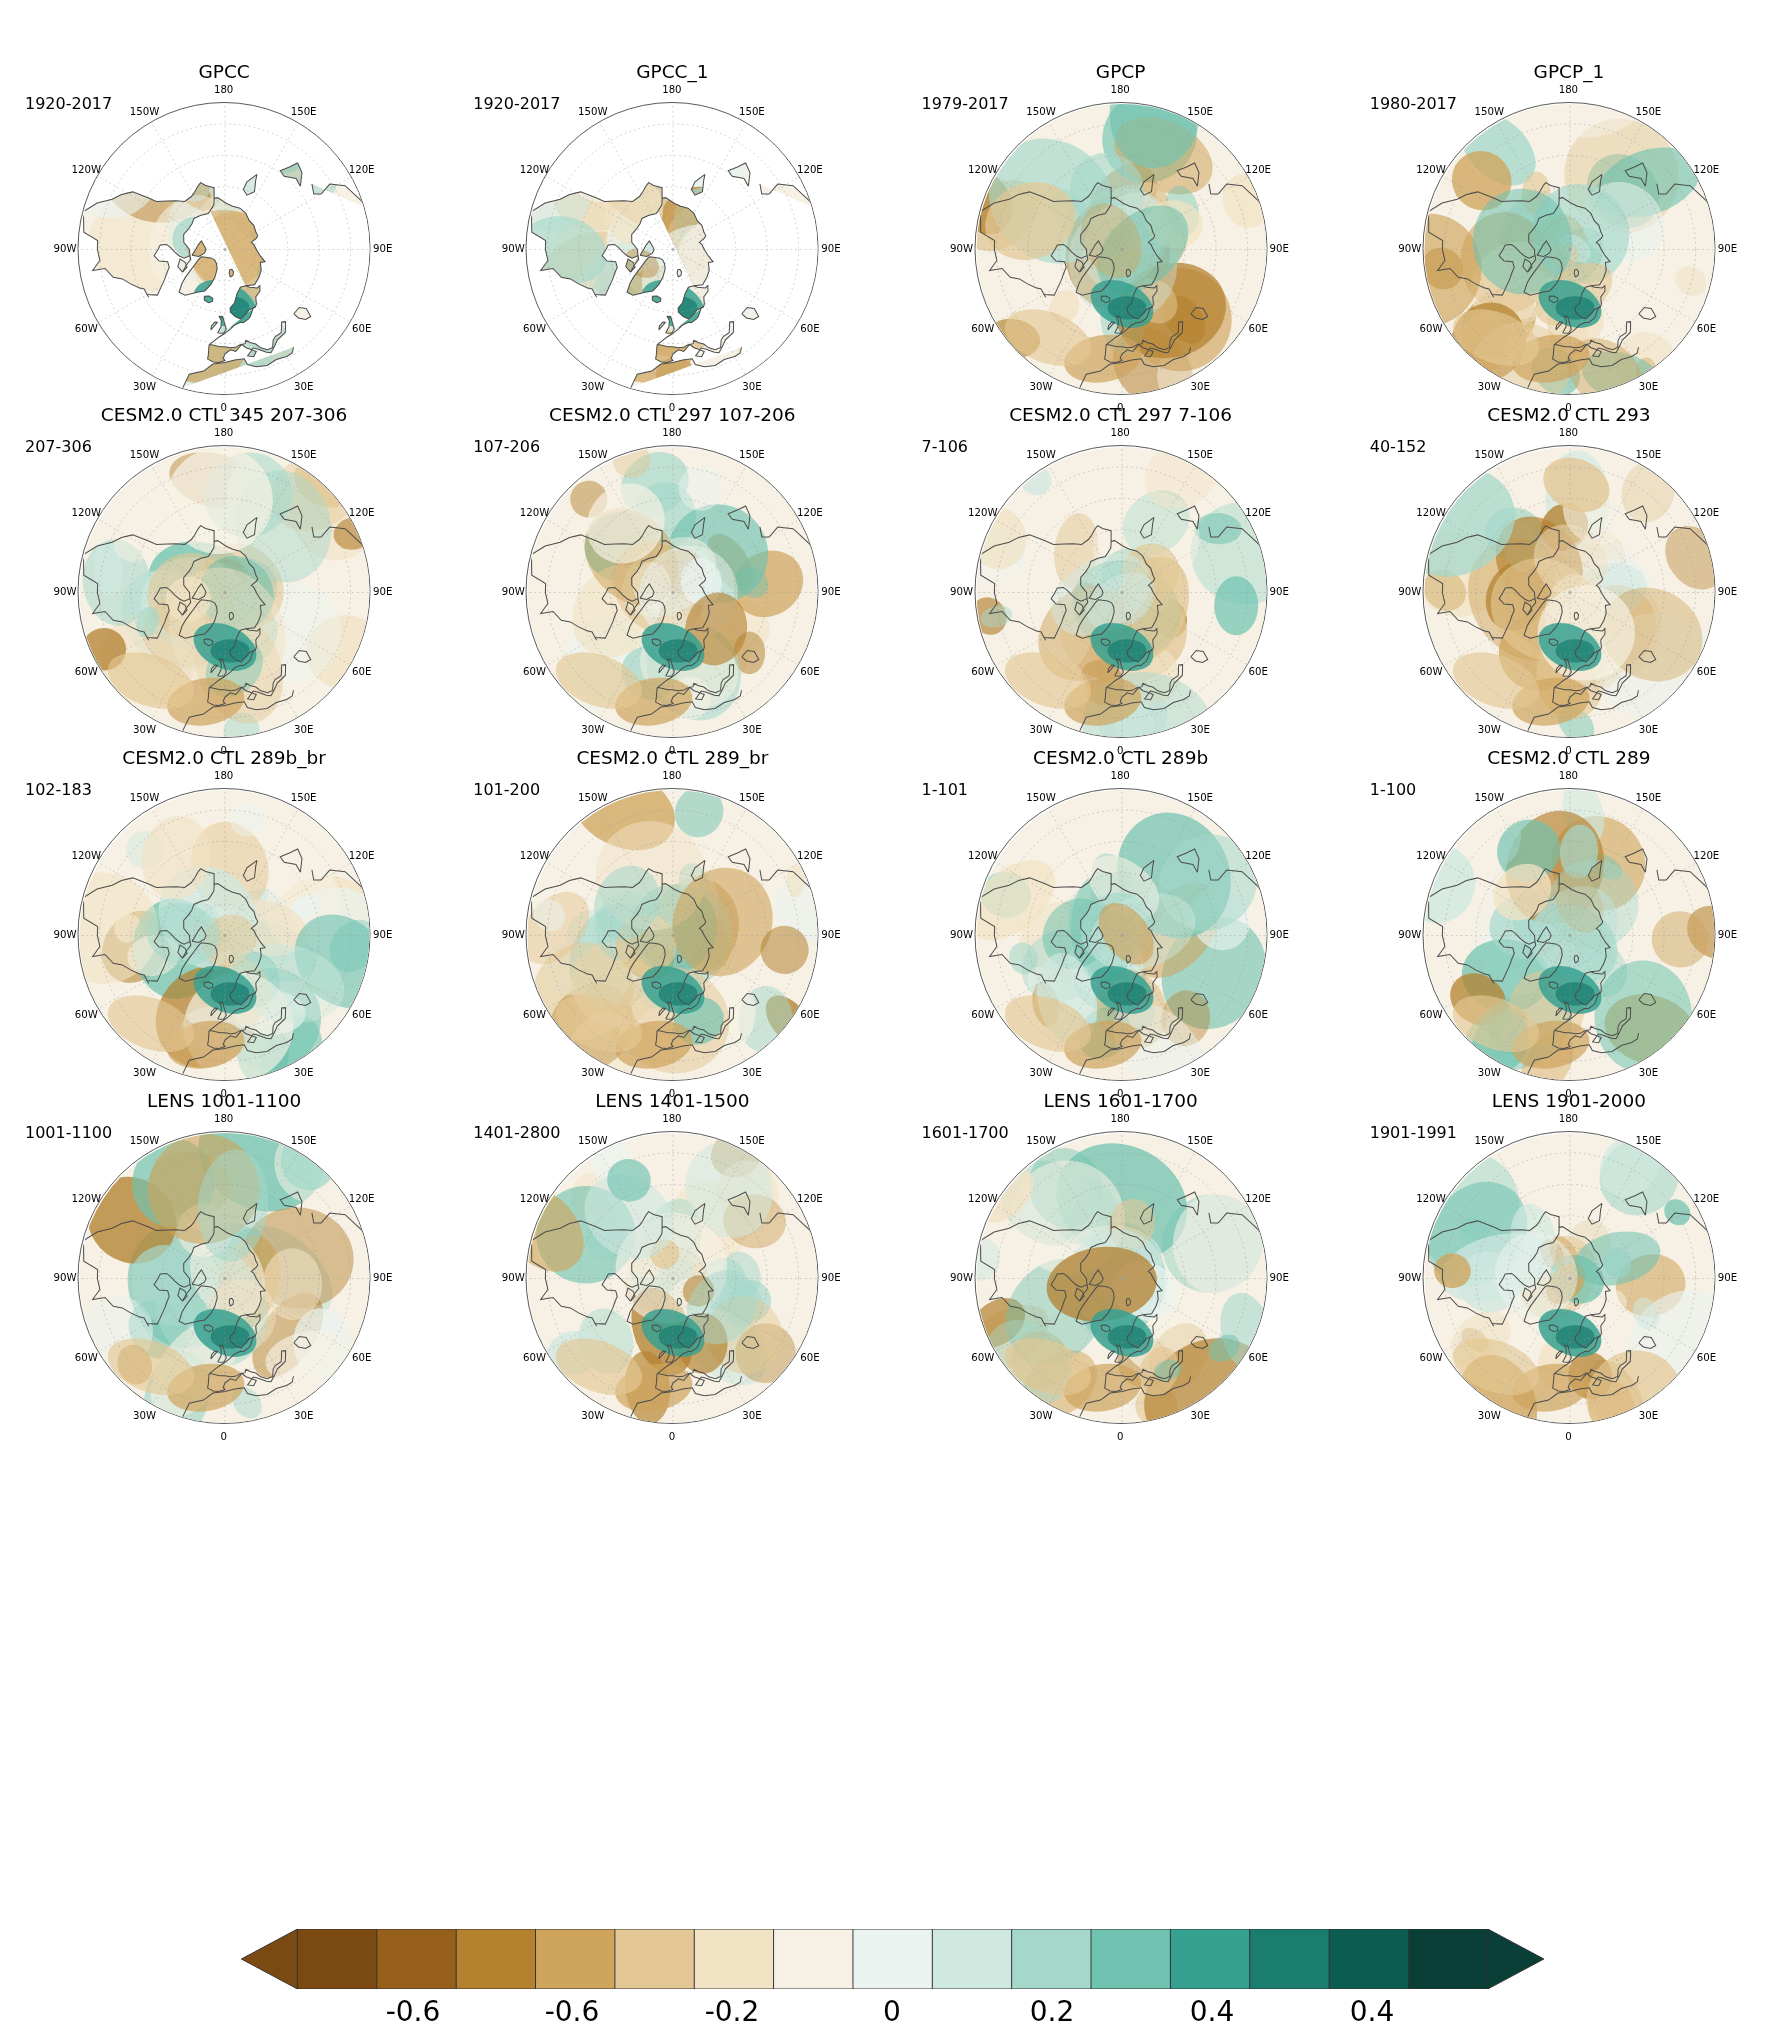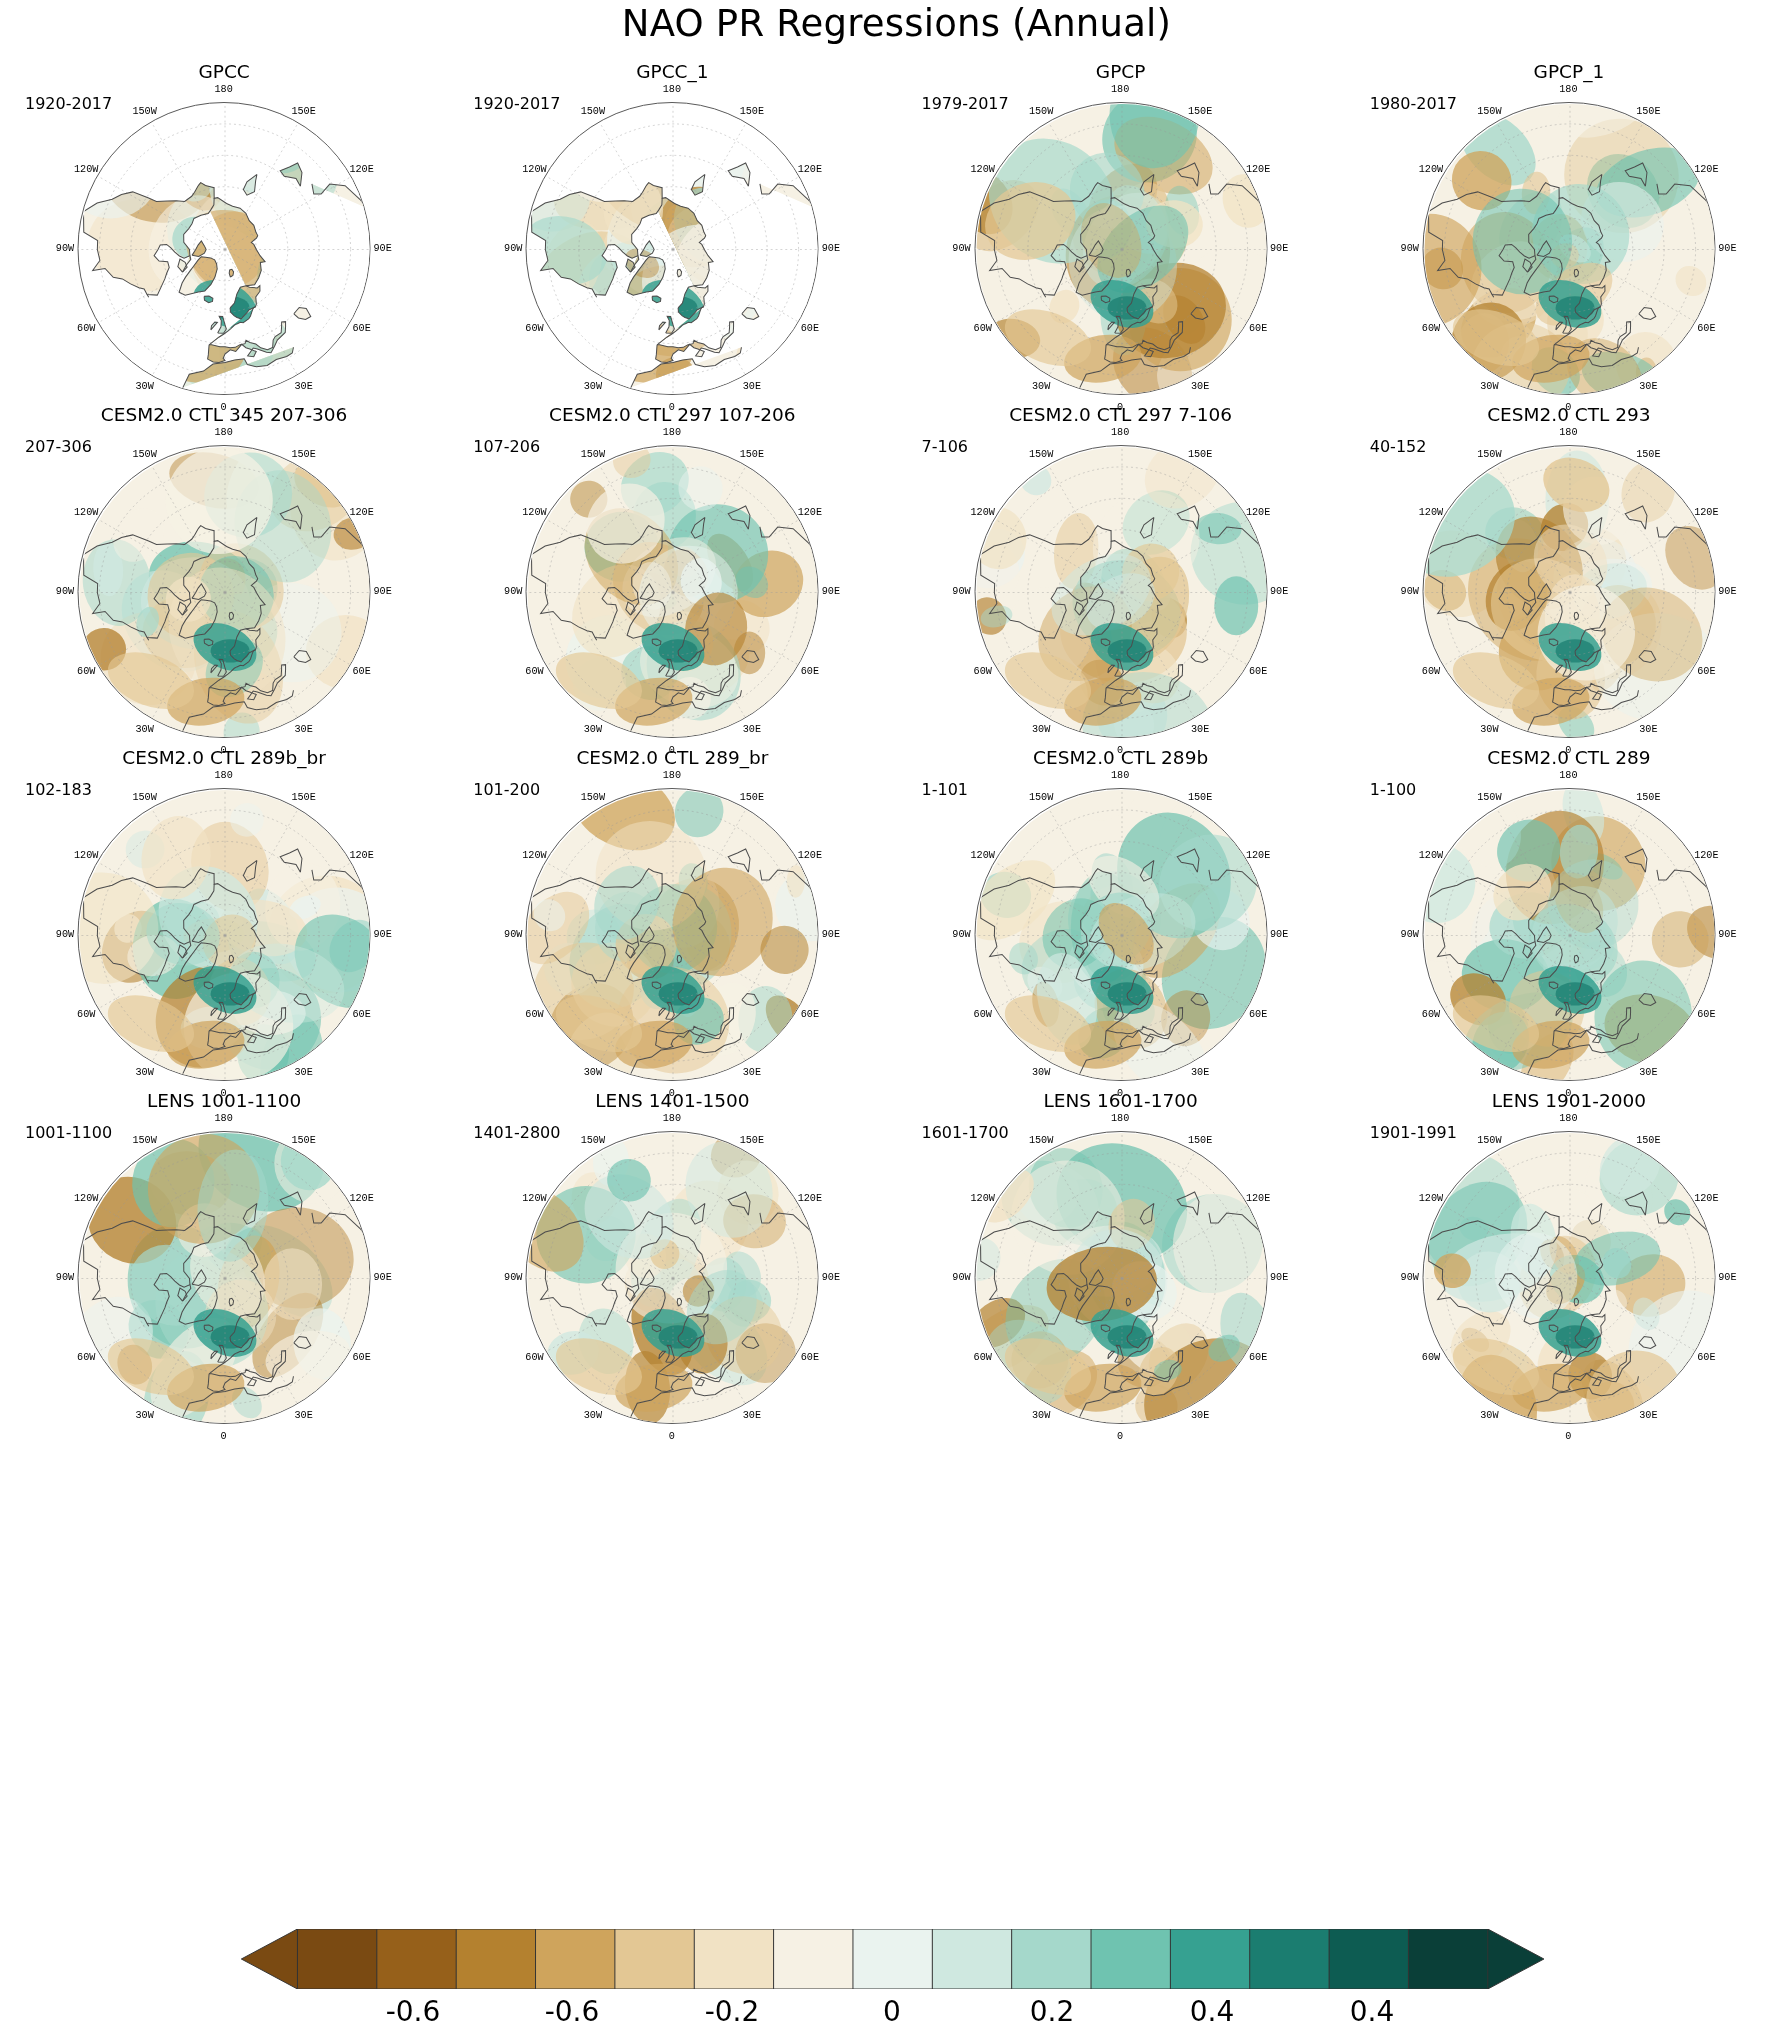--- a/index.html
+++ b/index.html
@@ -61,7 +61,6 @@
 
 <div class="page">
 
-  <div class="figure-title">NAO PR Regressions (Annual)</div>
 
   <div class="grid" id="grid">
       <div class="panel">

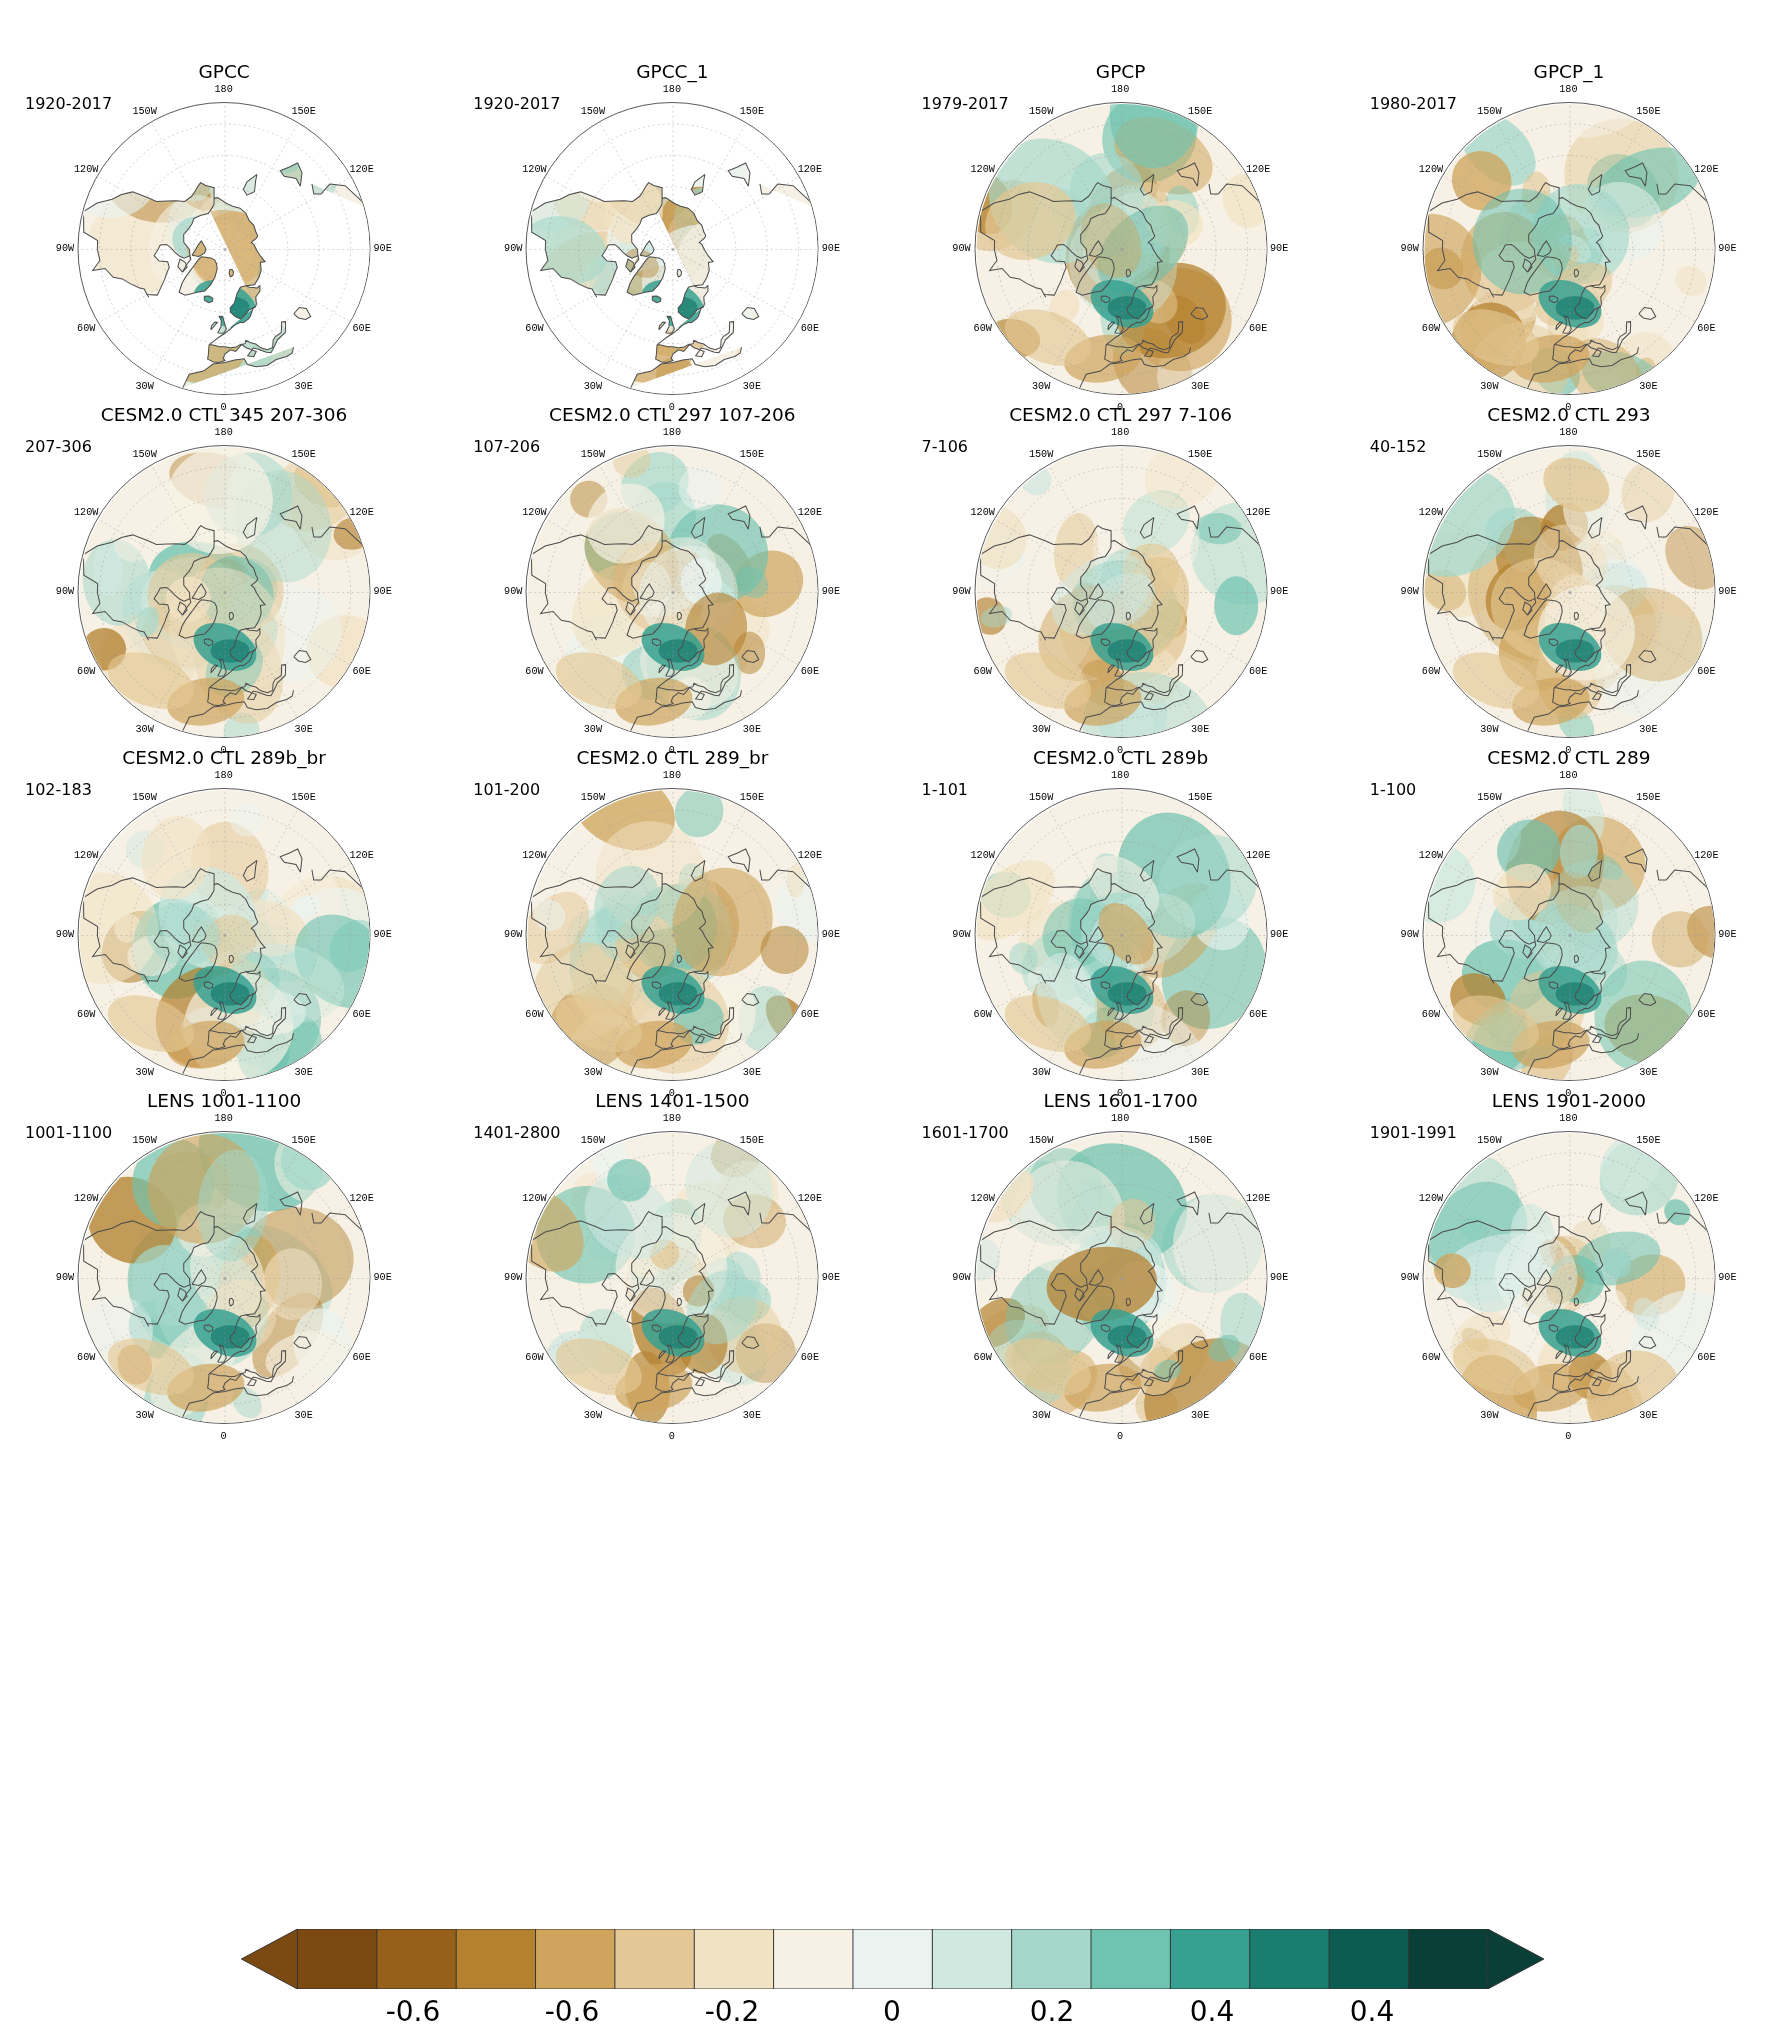--- a/index.html
+++ b/index.html
@@ -28,7 +28,7 @@
 
   .globe-wrap{
     position:absolute;left:50%;top:45px;transform:translateX(-50%);
-    width:293px;height:293px;font-family:Liberation Mono, monospace;
+    width:293px;height:293px;
   }
   .globe{
     position:absolute;left:0;top:0;width:293px;height:293px;

